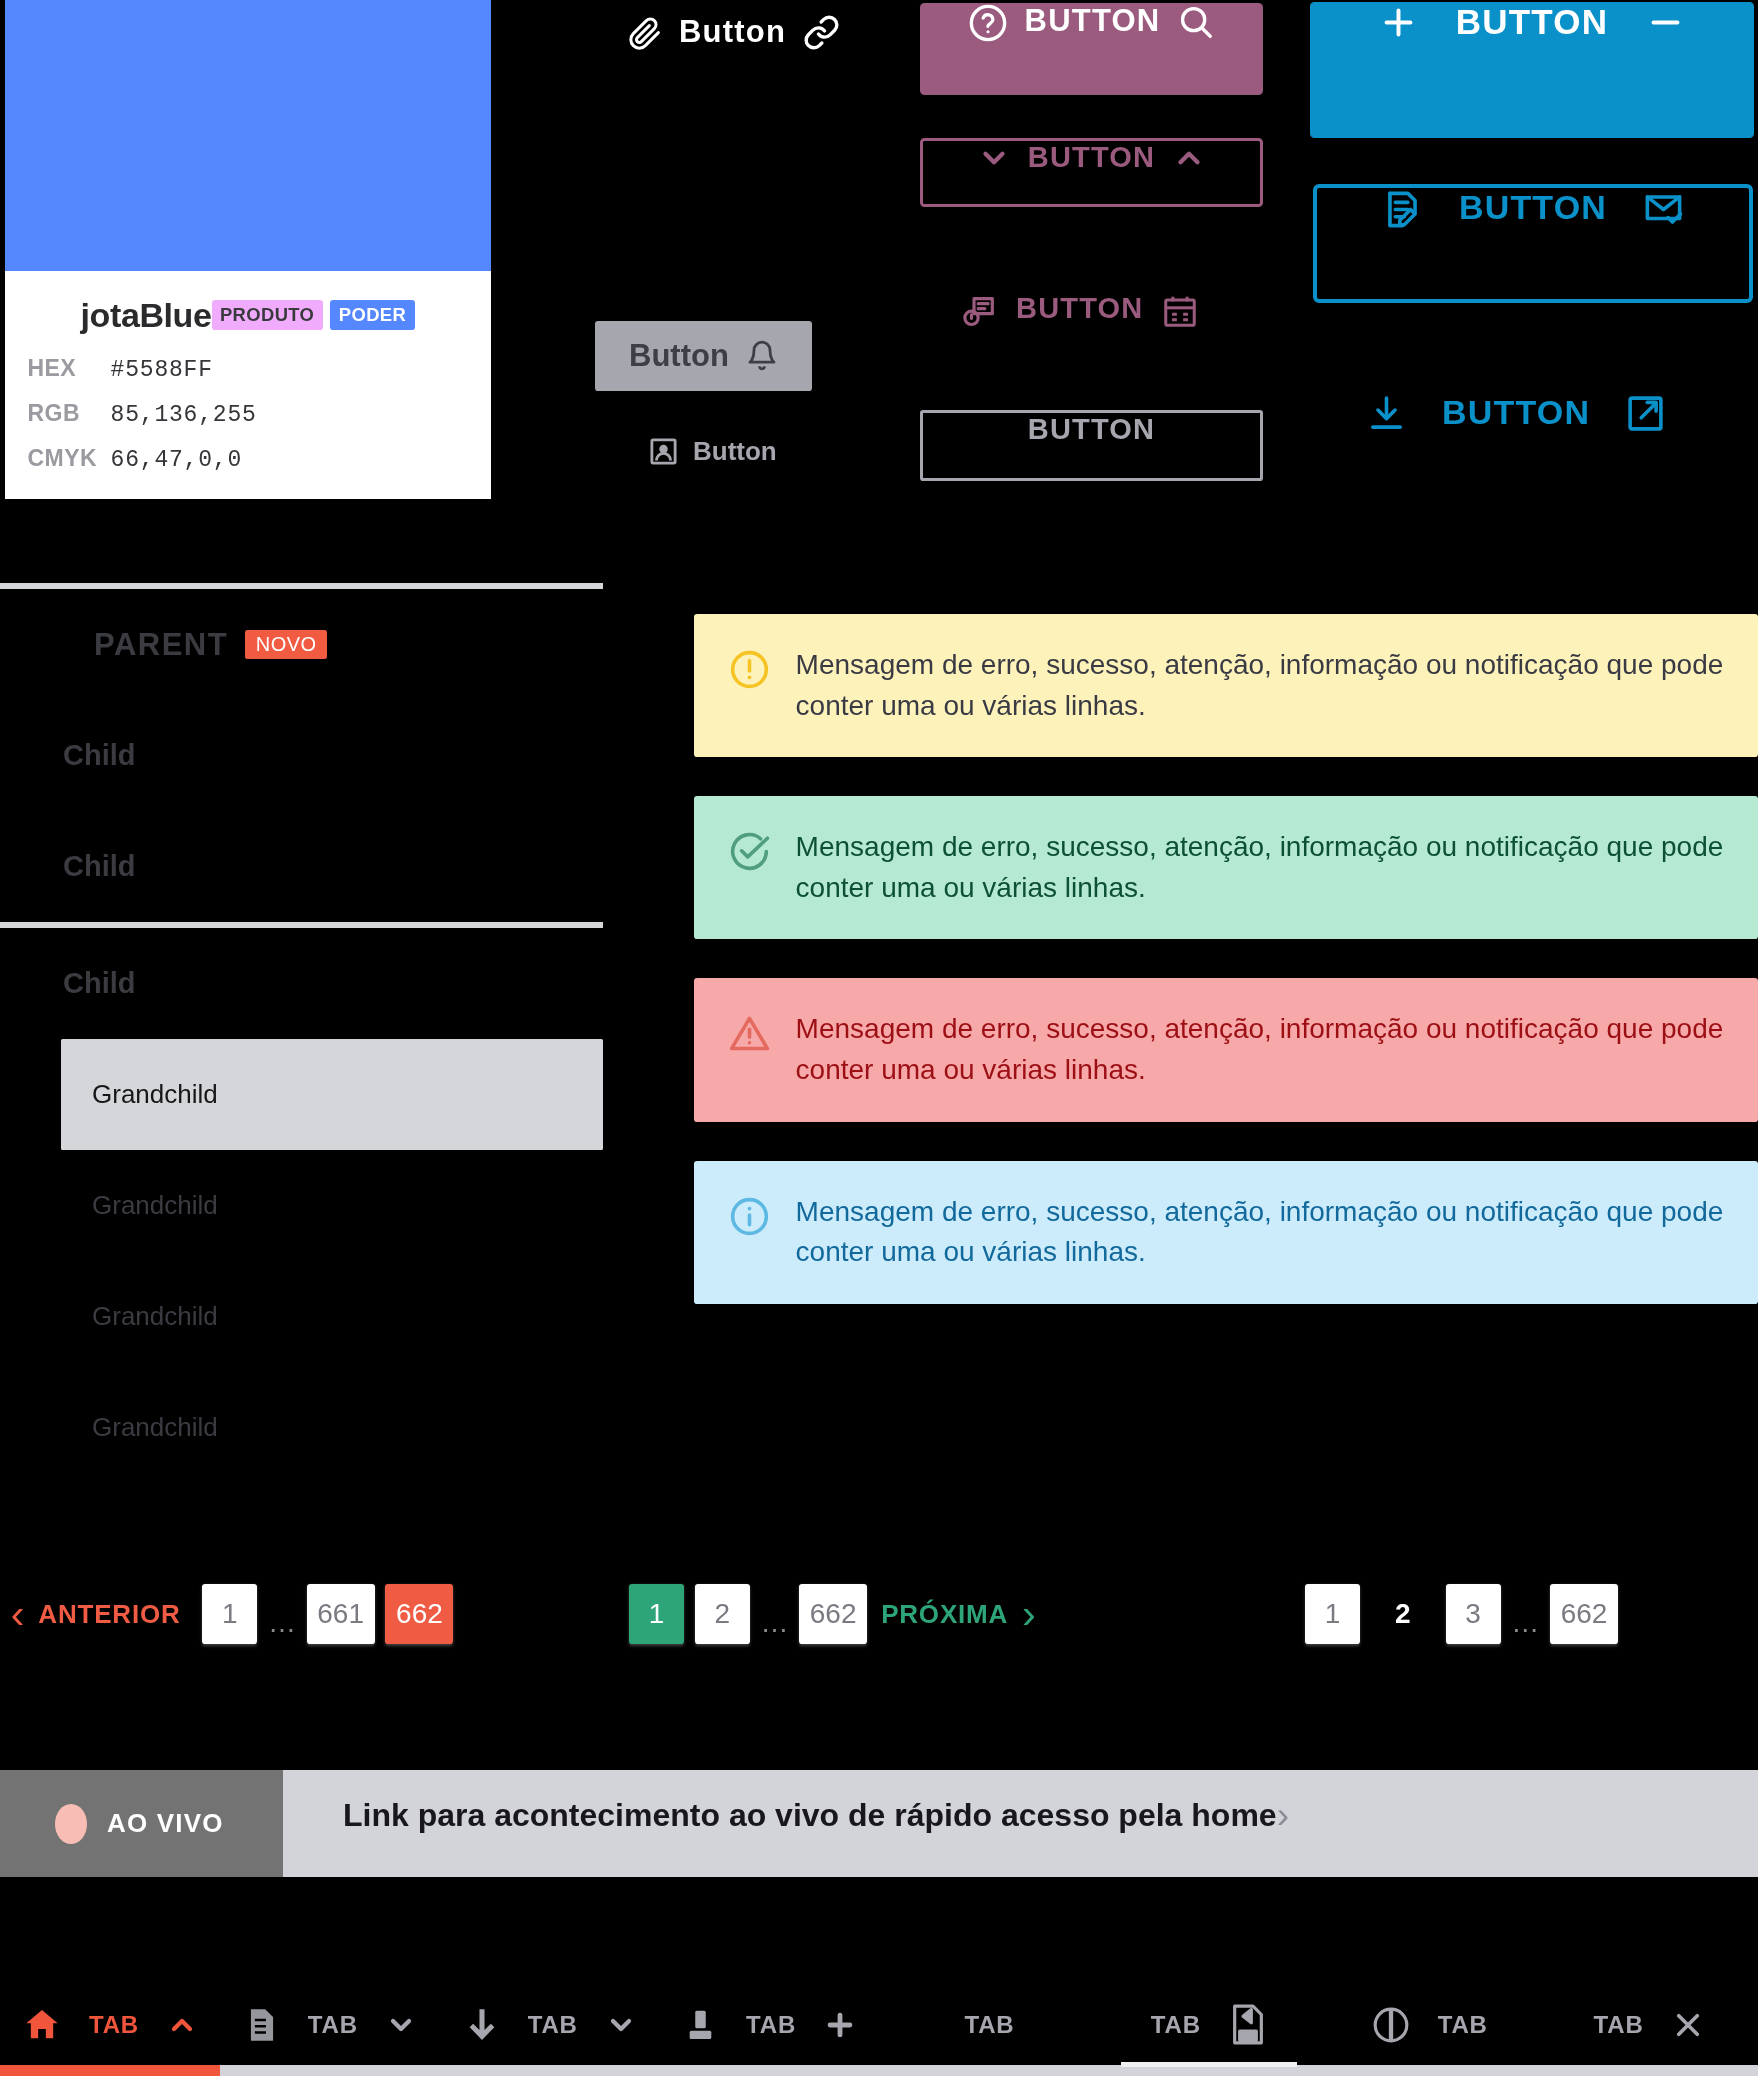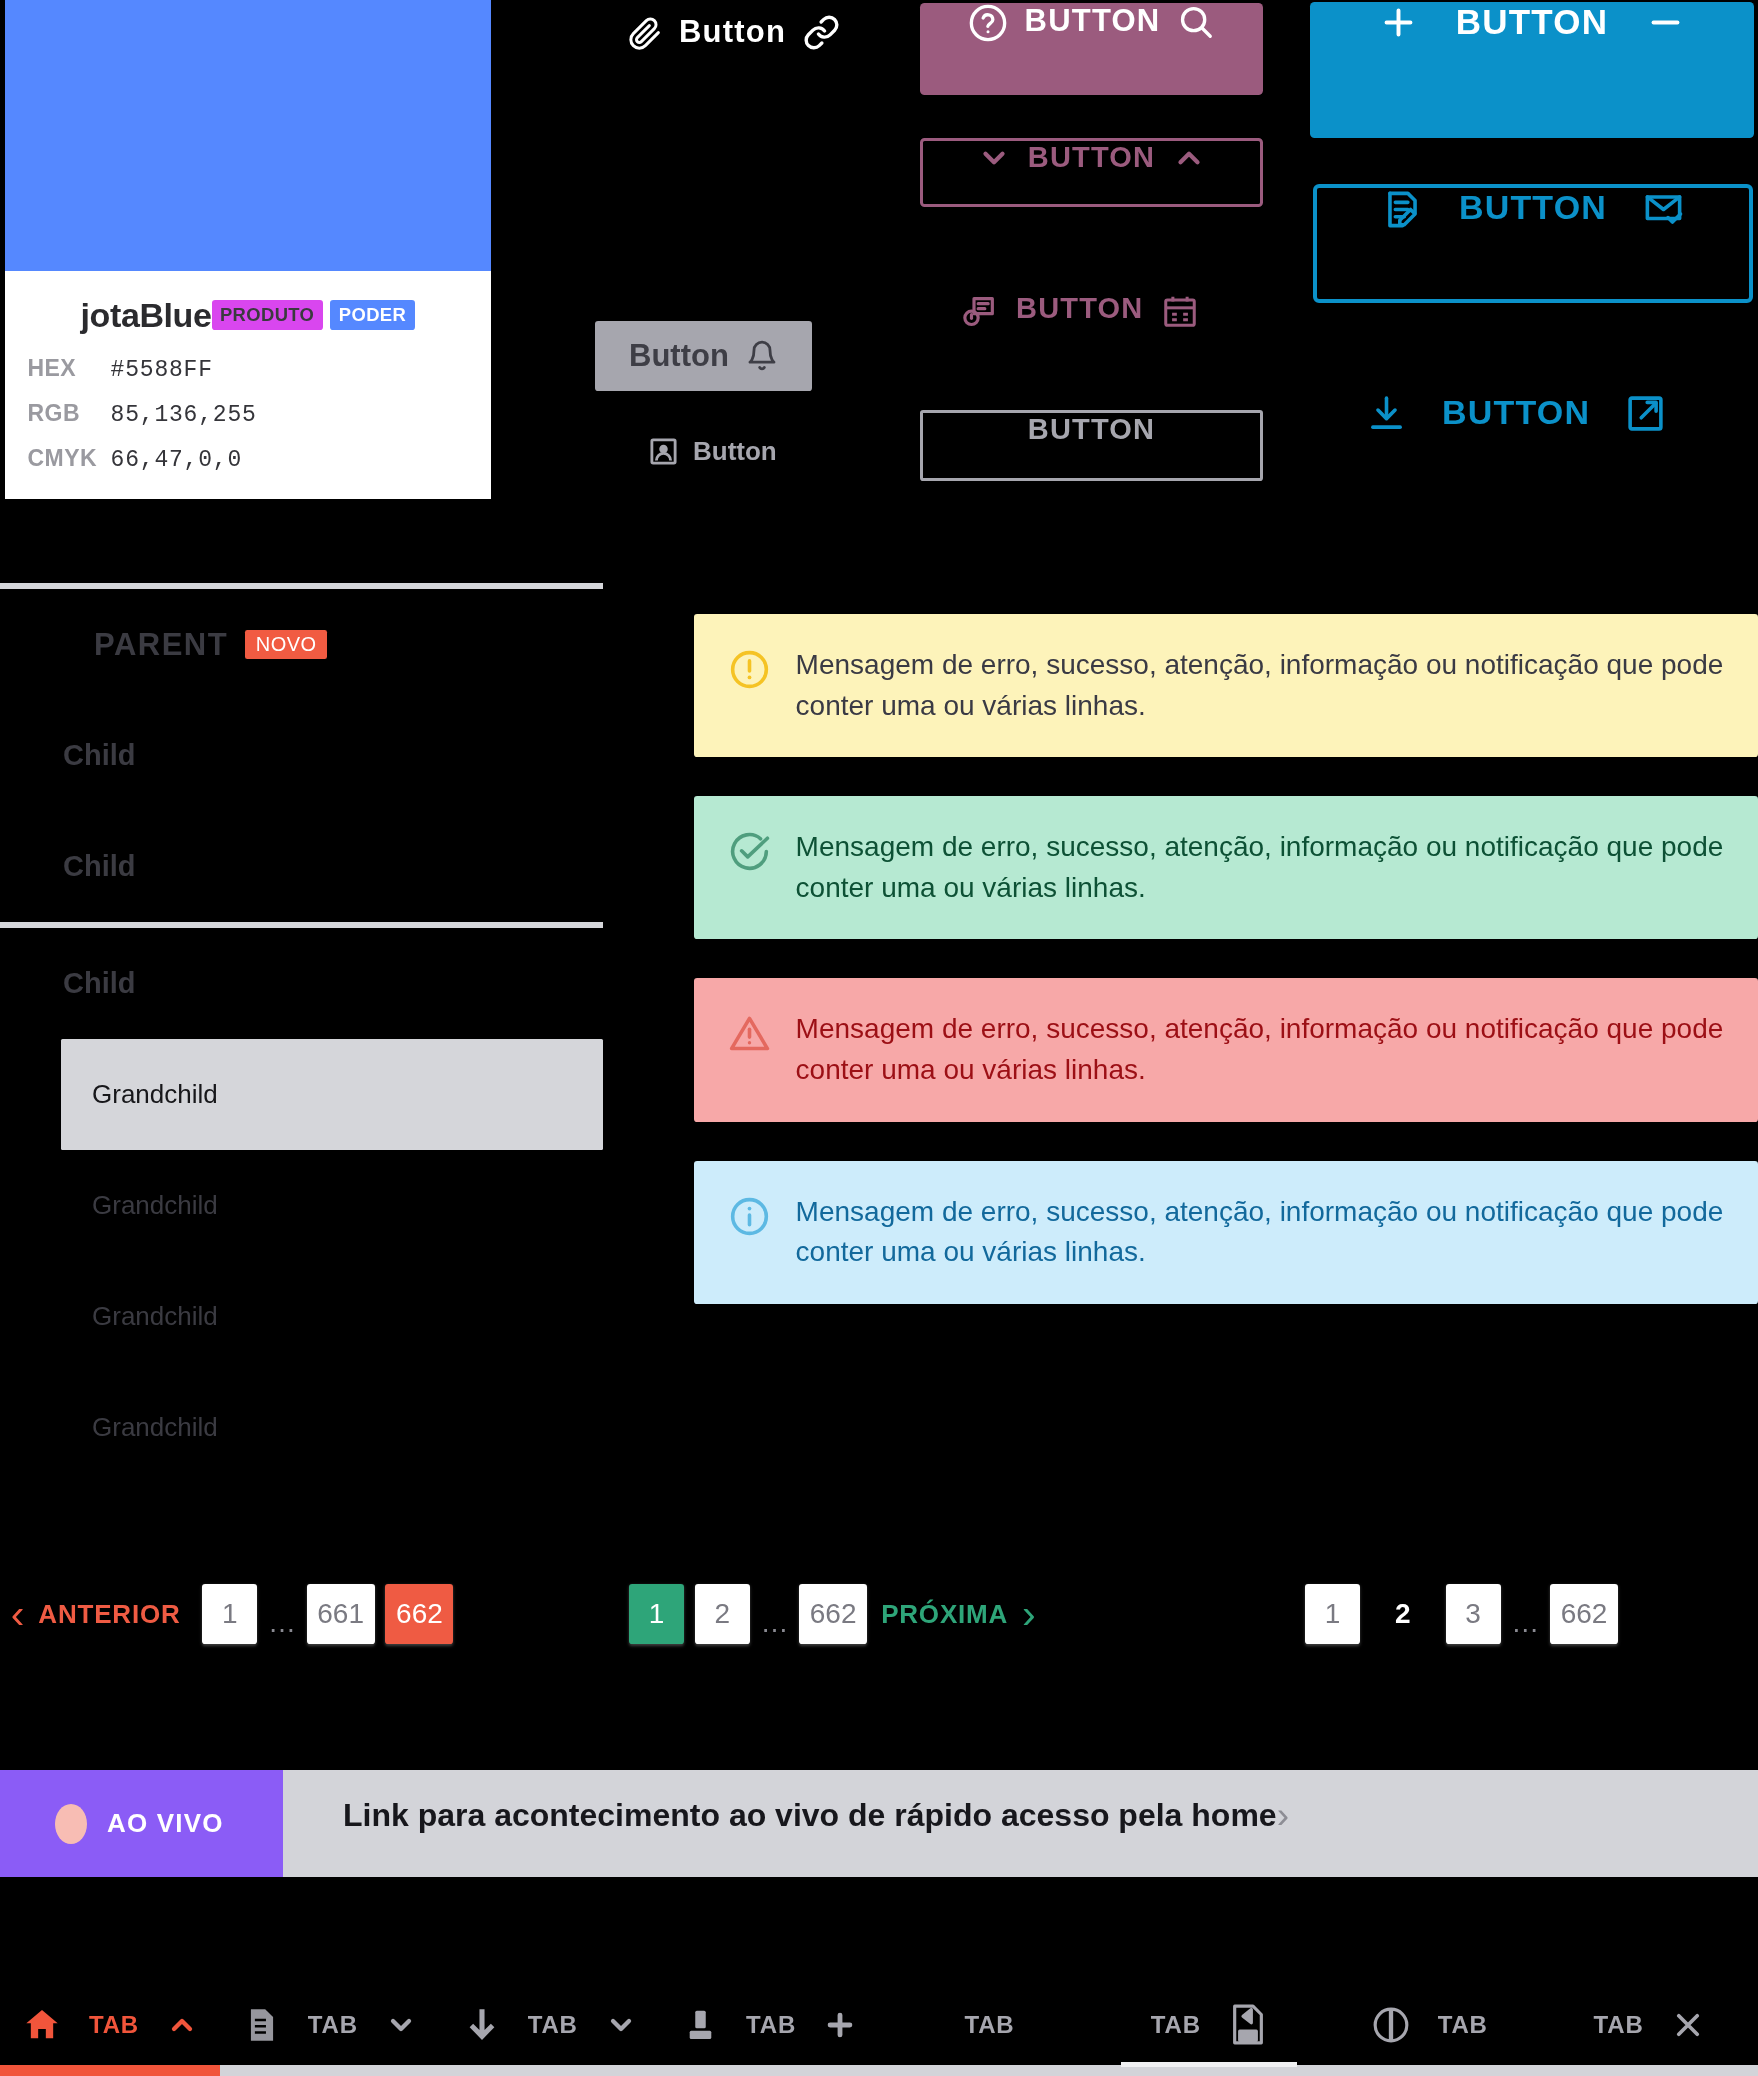--- a/index.html
+++ b/index.html
@@ -22,7 +22,7 @@
   #color-name { font-size:34px; font-weight:bold; color:#2b2b2e; letter-spacing:-0.4px; }
   .tags { display:flex; gap:7.7px; }
   .tag { font-size:18.4px; font-weight:bold; letter-spacing:0.4px; padding:3.8px 8.4px; border-radius:3.1px; }
-  .tag.produto { background:#d946ef; color:#3a3a3e; }
+  .tag.produto { background:#f0abfc; color:#3a3a3e; }
   .tag.poder { background:#5588ff; color:#fff; }
   .ci-rows { margin-top:20px; }
   .ci-row { display:flex; align-items:baseline; margin-bottom:17px; }

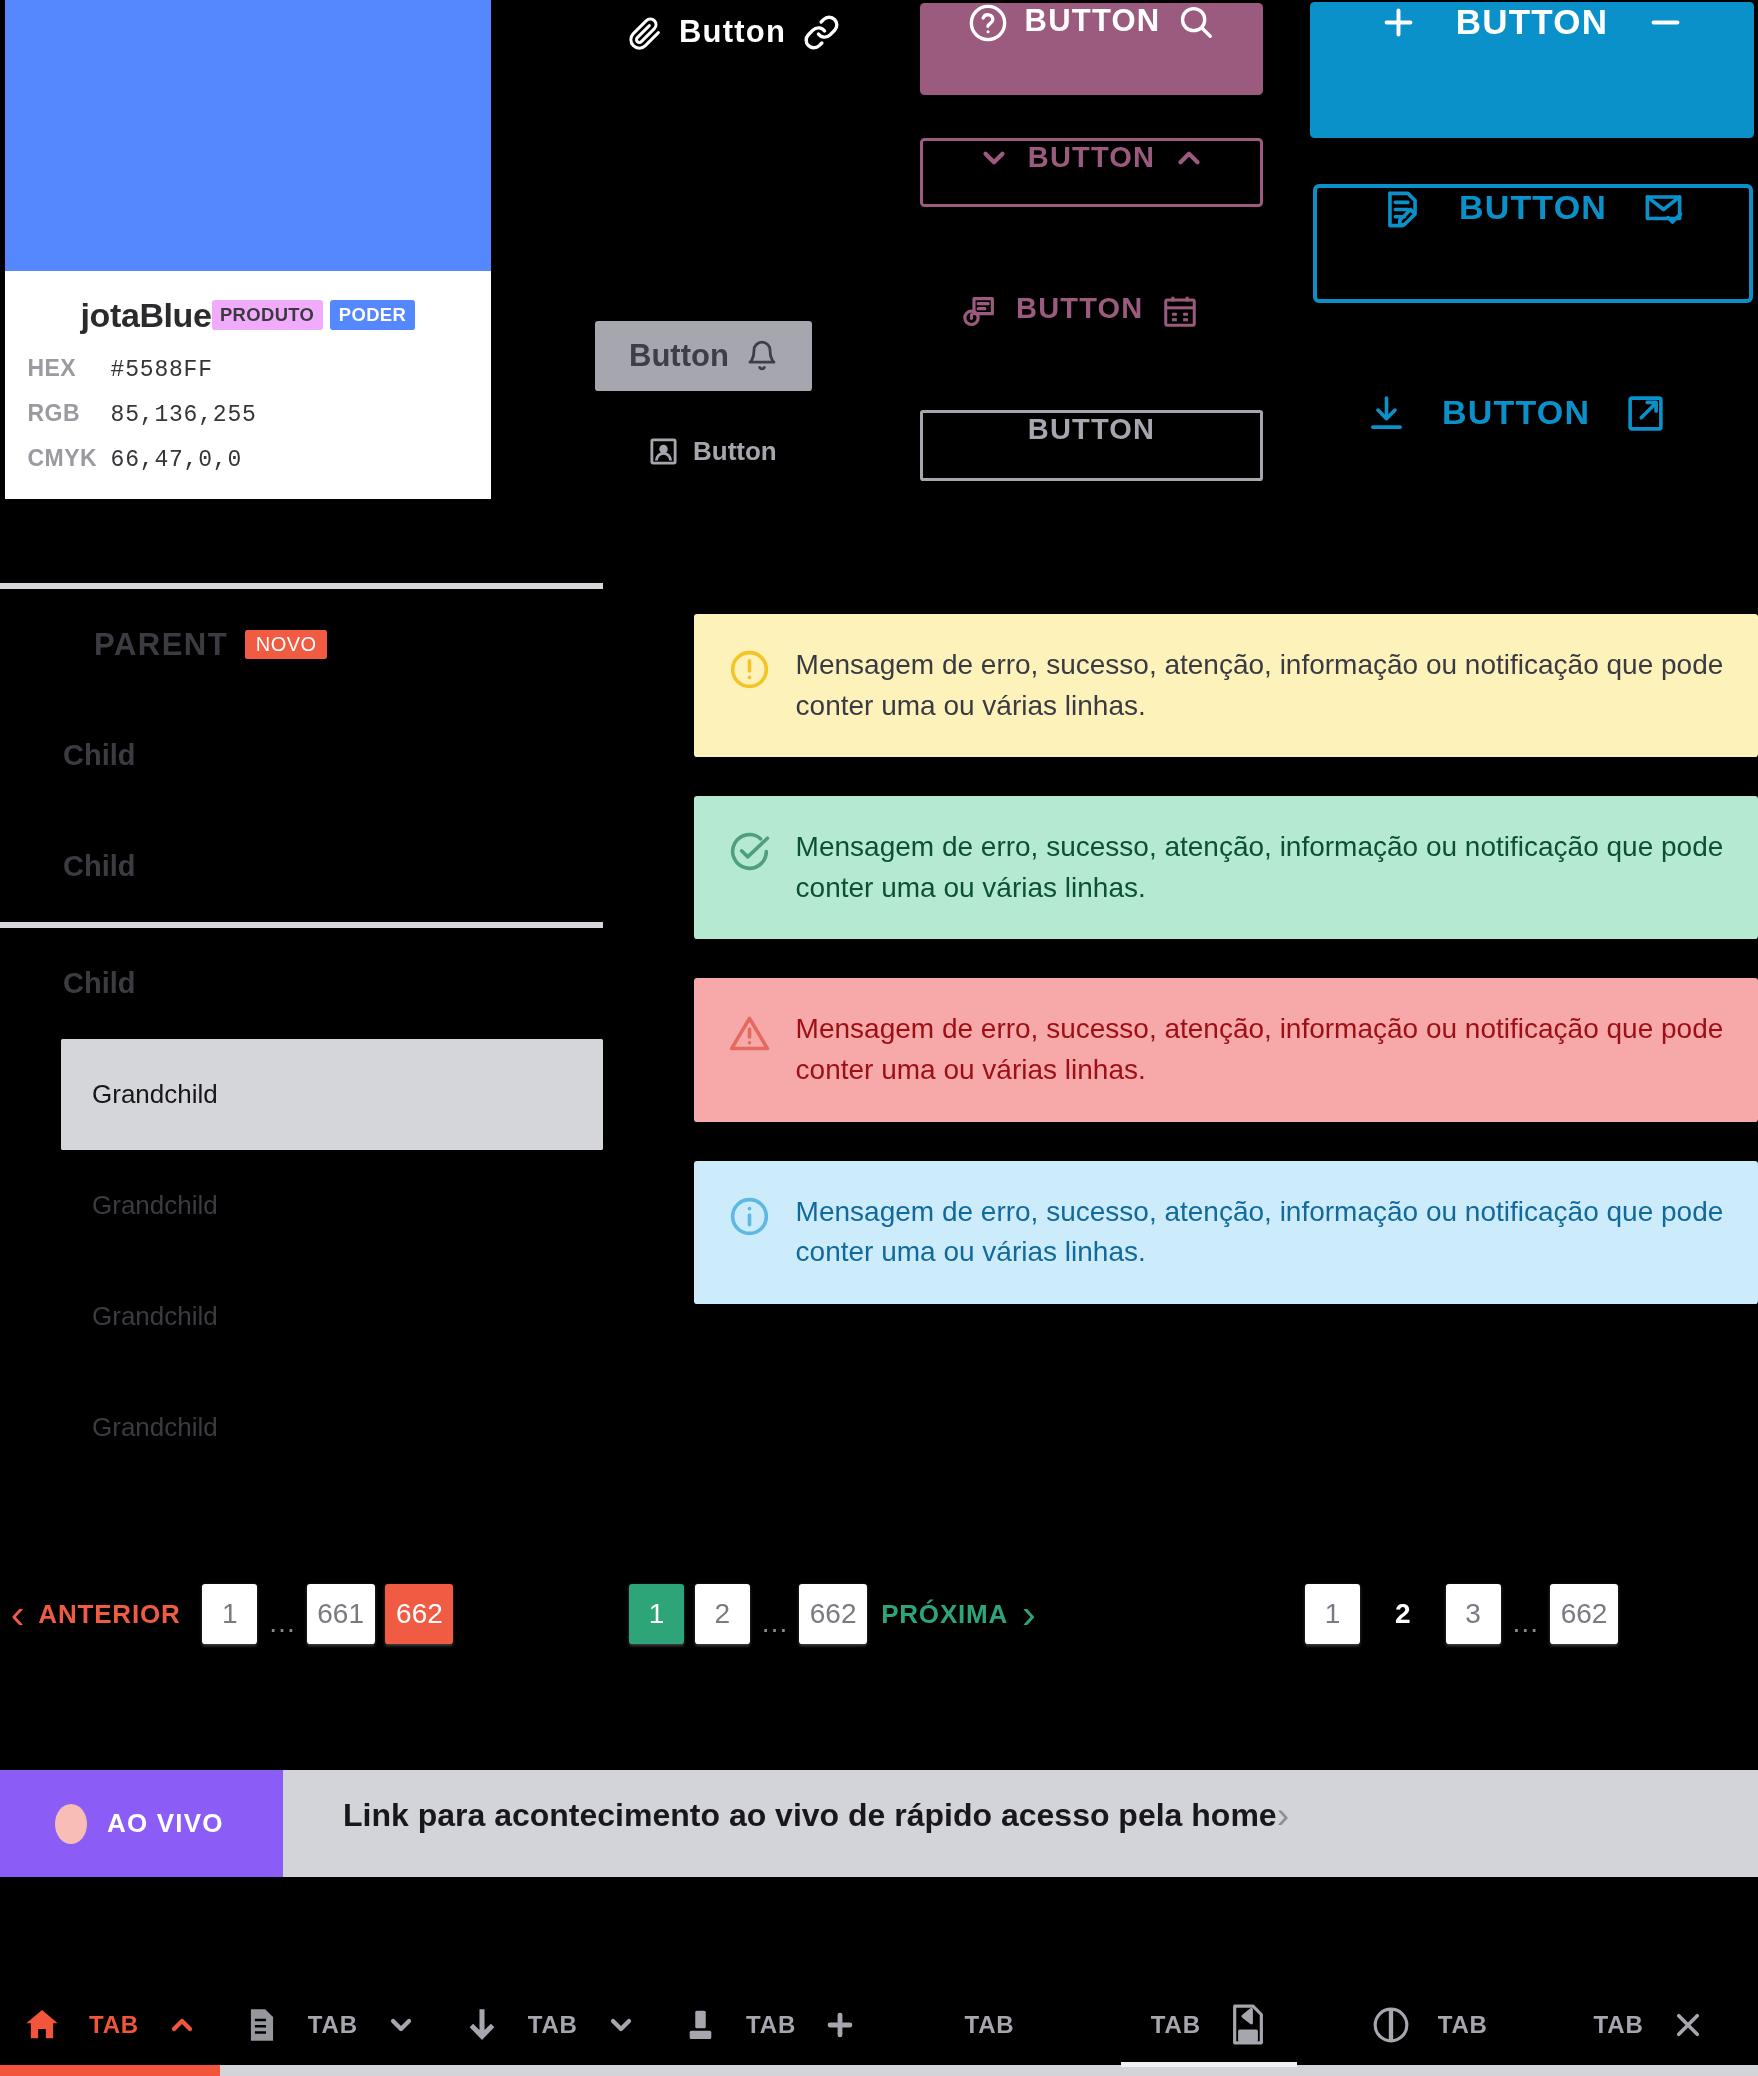--- a/index.html
+++ b/index.html
@@ -95,7 +95,7 @@
 
   
   #live { position:absolute; left:0; top:1770px; width:1759px; height:107px; display:flex; }
-  #live-tag { width:283px; background:#8b5cf6; display:flex; align-items:center; gap:20px; padding-left:55px; }
+  #live-tag { width:283px; background:#737373; display:flex; align-items:center; gap:20px; padding-left:55px; }
   #live-dot { width:32px; height:40px; border-radius:50%; background:#f8bdb4; }
   #live-tag-label { color:#fff; font-size:26px; font-weight:bold; letter-spacing:1.2px; }
   #live-body { flex:1; background:#d3d4d9; display:flex; align-items:center; padding:0 29px 16px 60px; }

